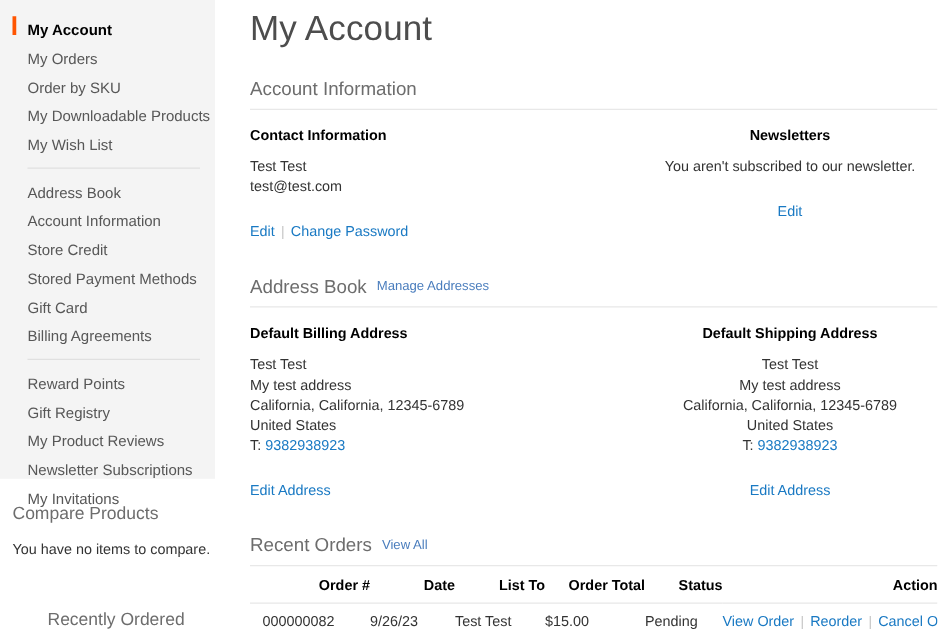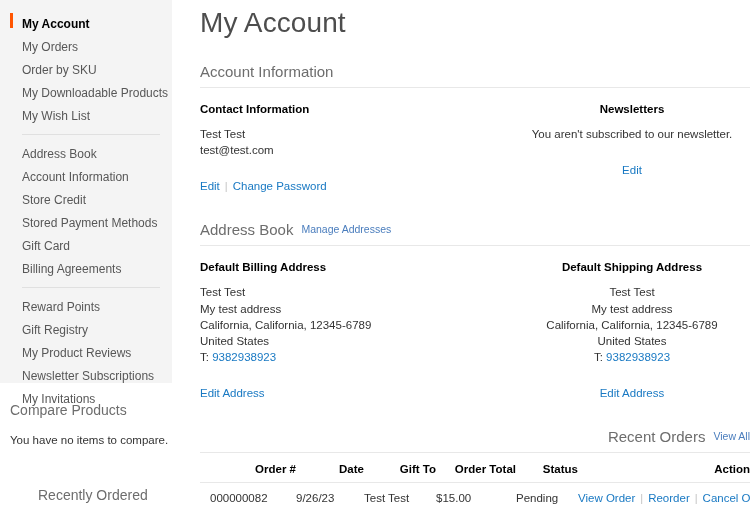--- a/index.html
+++ b/index.html
@@ -130,7 +130,7 @@
   }
   #account-information-title { margin-top: 22px; }
   #address-book-title { margin-top: 26px; }
-  #recent-orders-title { margin-top: 26px; text-align: right; }
+  #recent-orders-title { margin-top: 26px; }
 
   .two-col {
     display: flex;

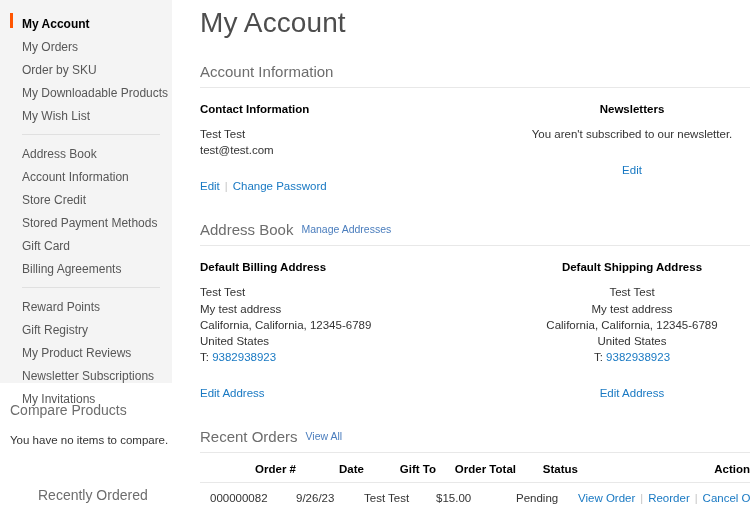--- a/index.html
+++ b/index.html
@@ -313,7 +313,7 @@
         <tr id="orders-head-row">
             <th class="c-order">Order #</th>
             <th class="c-date">Date</th>
-            <th class="c-ship">Gift To</th>
+            <th class="c-ship">List To</th>
             <th class="c-total">Order Total</th>
             <th class="c-status">Status</th>
             <th class="c-action">Action</th>

